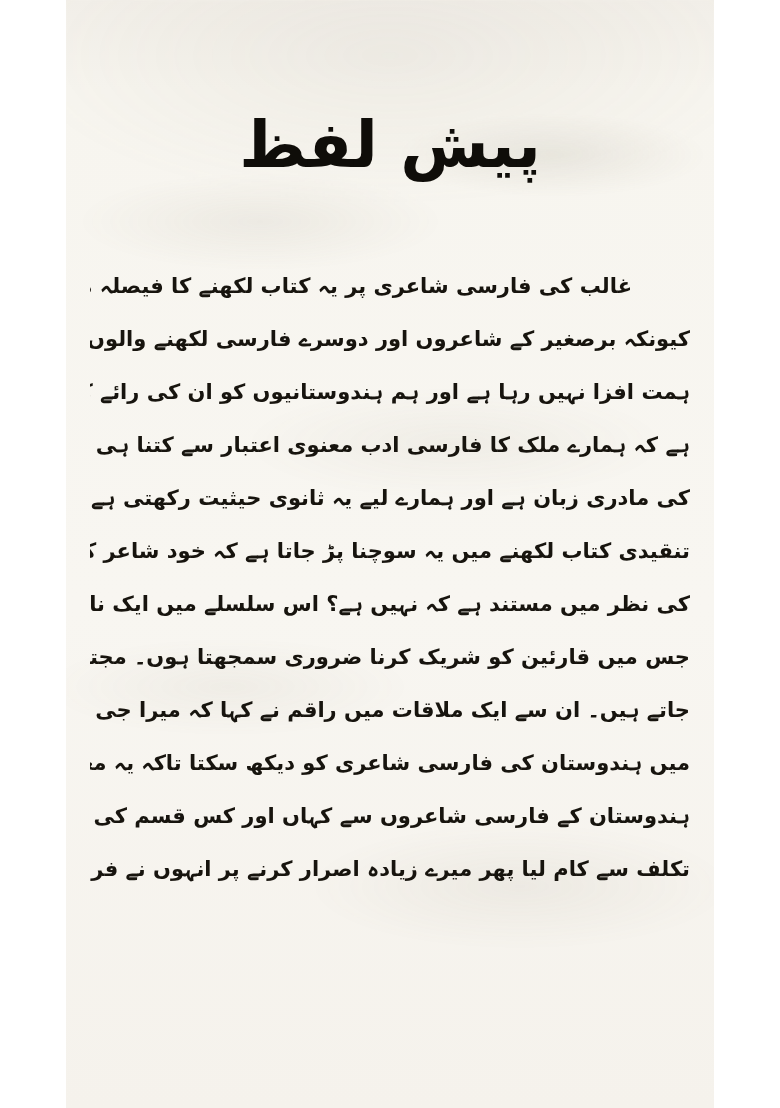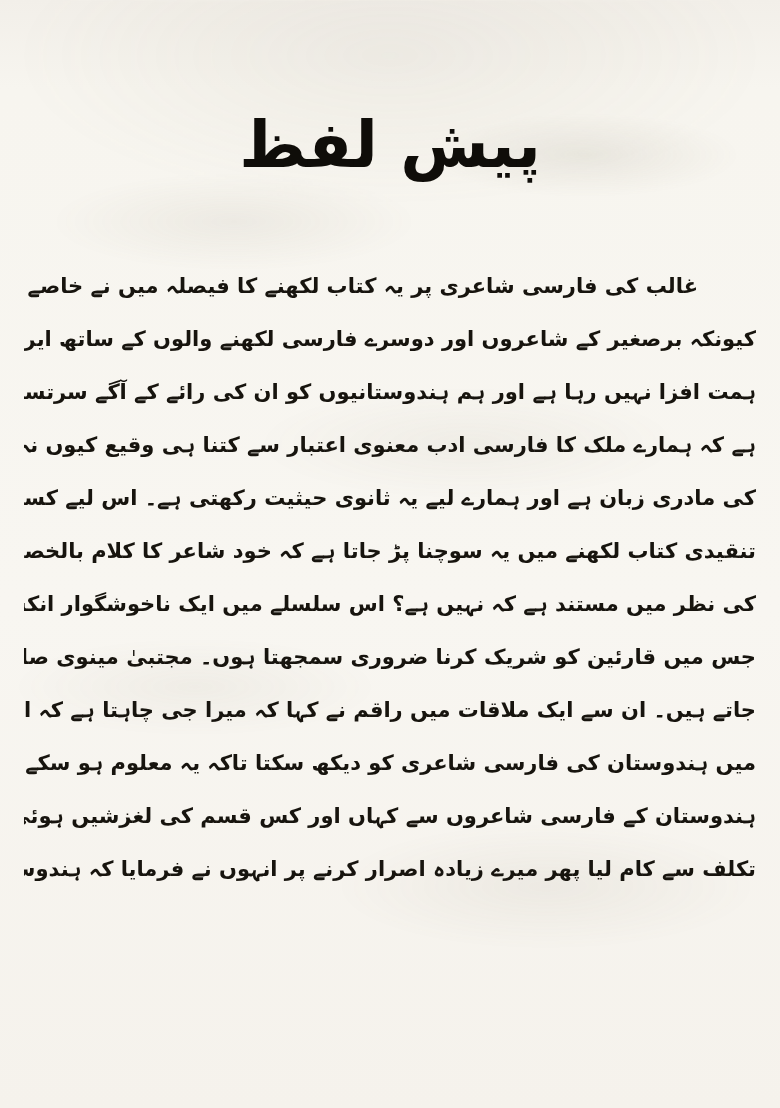--- a/index.html
+++ b/index.html
@@ -10,7 +10,7 @@
 
   .page {
     position: relative;
-    width: 780px;
+    width: 648px;
     height: 1108px;
     margin: 0 auto;
     background: linear-gradient(180deg, #f2efe9 0%, #f7f5ef 8%, #f8f6f1 55%, #f5f2ec 100%);

